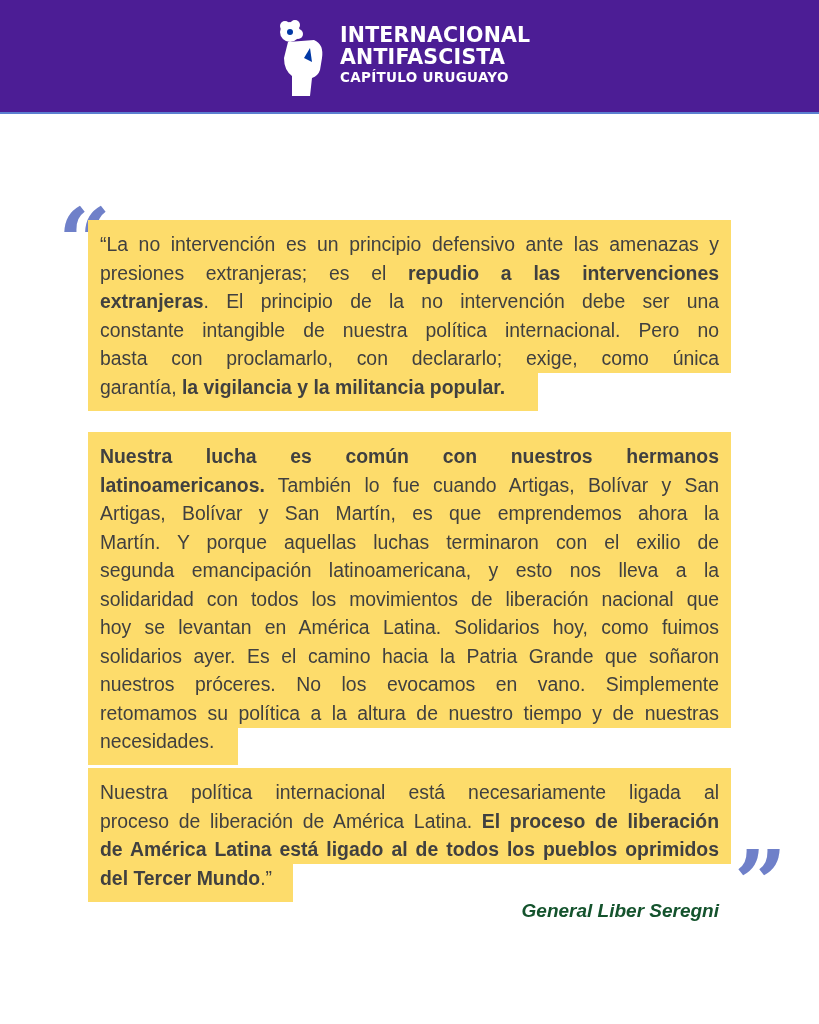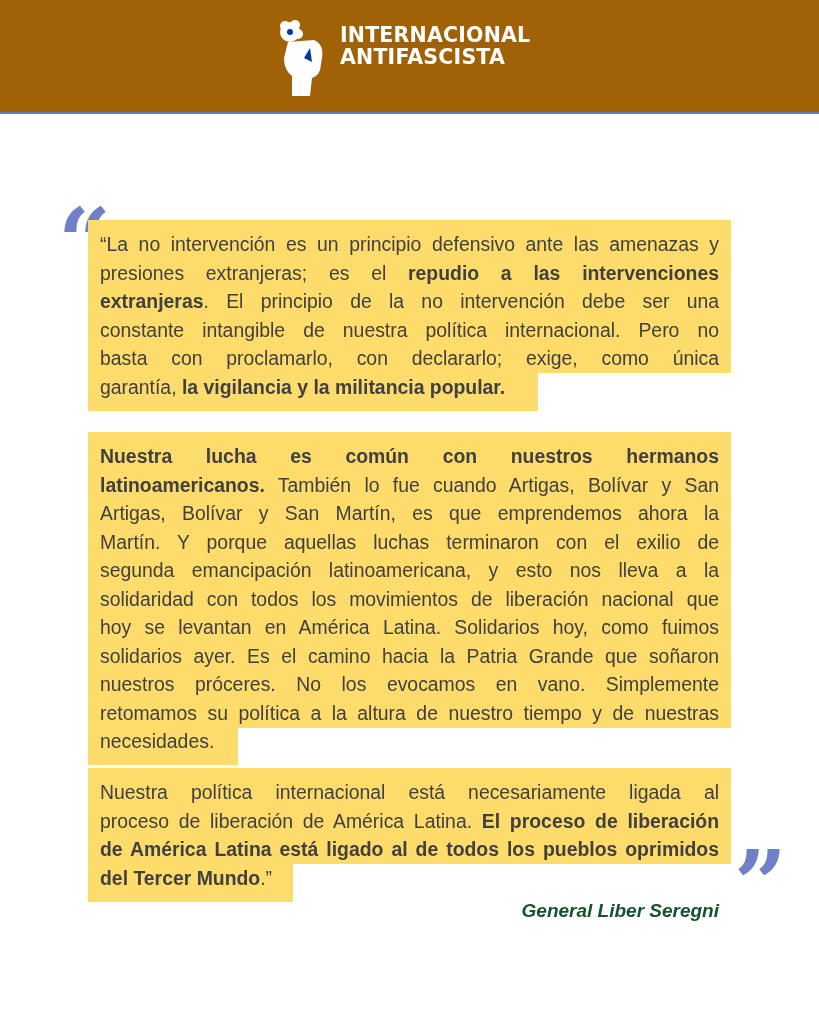--- a/index.html
+++ b/index.html
@@ -11,7 +11,7 @@
   }
   .header {
     position: absolute; left: 0; top: 0; width: 819px; height: 114px;
-    background: #a16207;
+    background: #4c1d95;
     border-bottom: 2px solid #5b7fd0;
     box-sizing: border-box;
   }

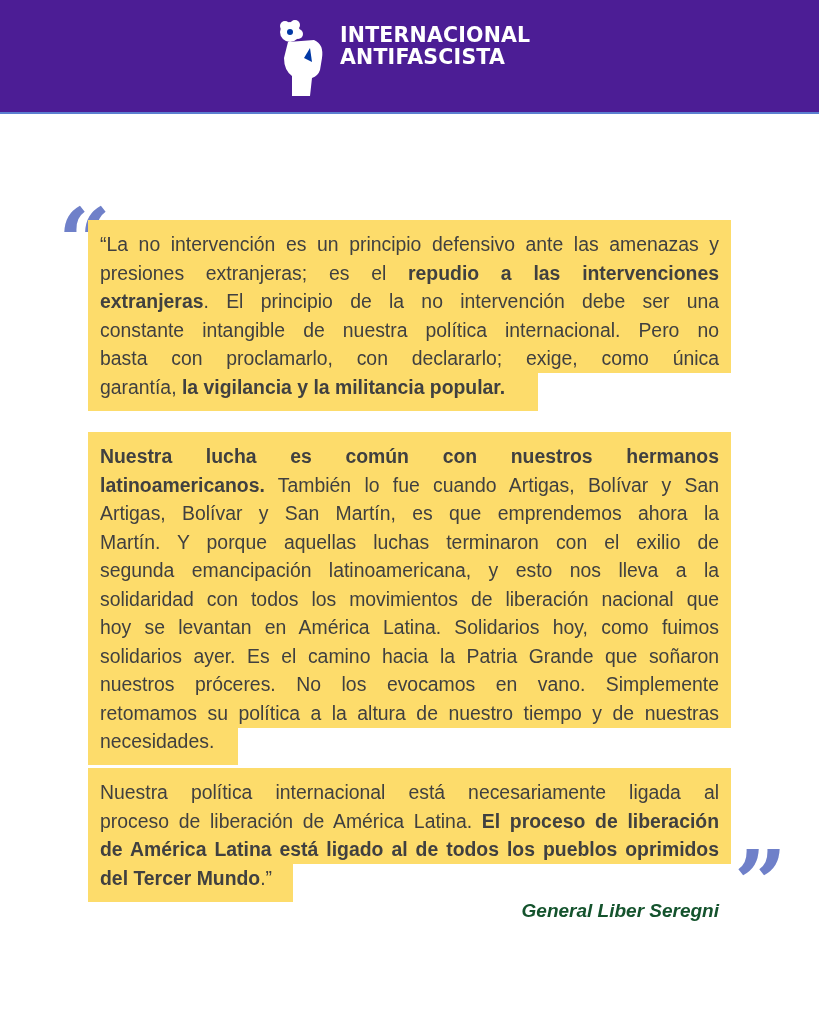--- a/index.html
+++ b/index.html
@@ -81,6 +81,7 @@
   <div class="brand">
     <div class="l1">INTERNACIONAL</div>
     <div class="l2">ANTIFASCISTA</div>
+    <div class="l3">CAPÍTULO URUGUAYO</div>
   </div>
 </div>
 

